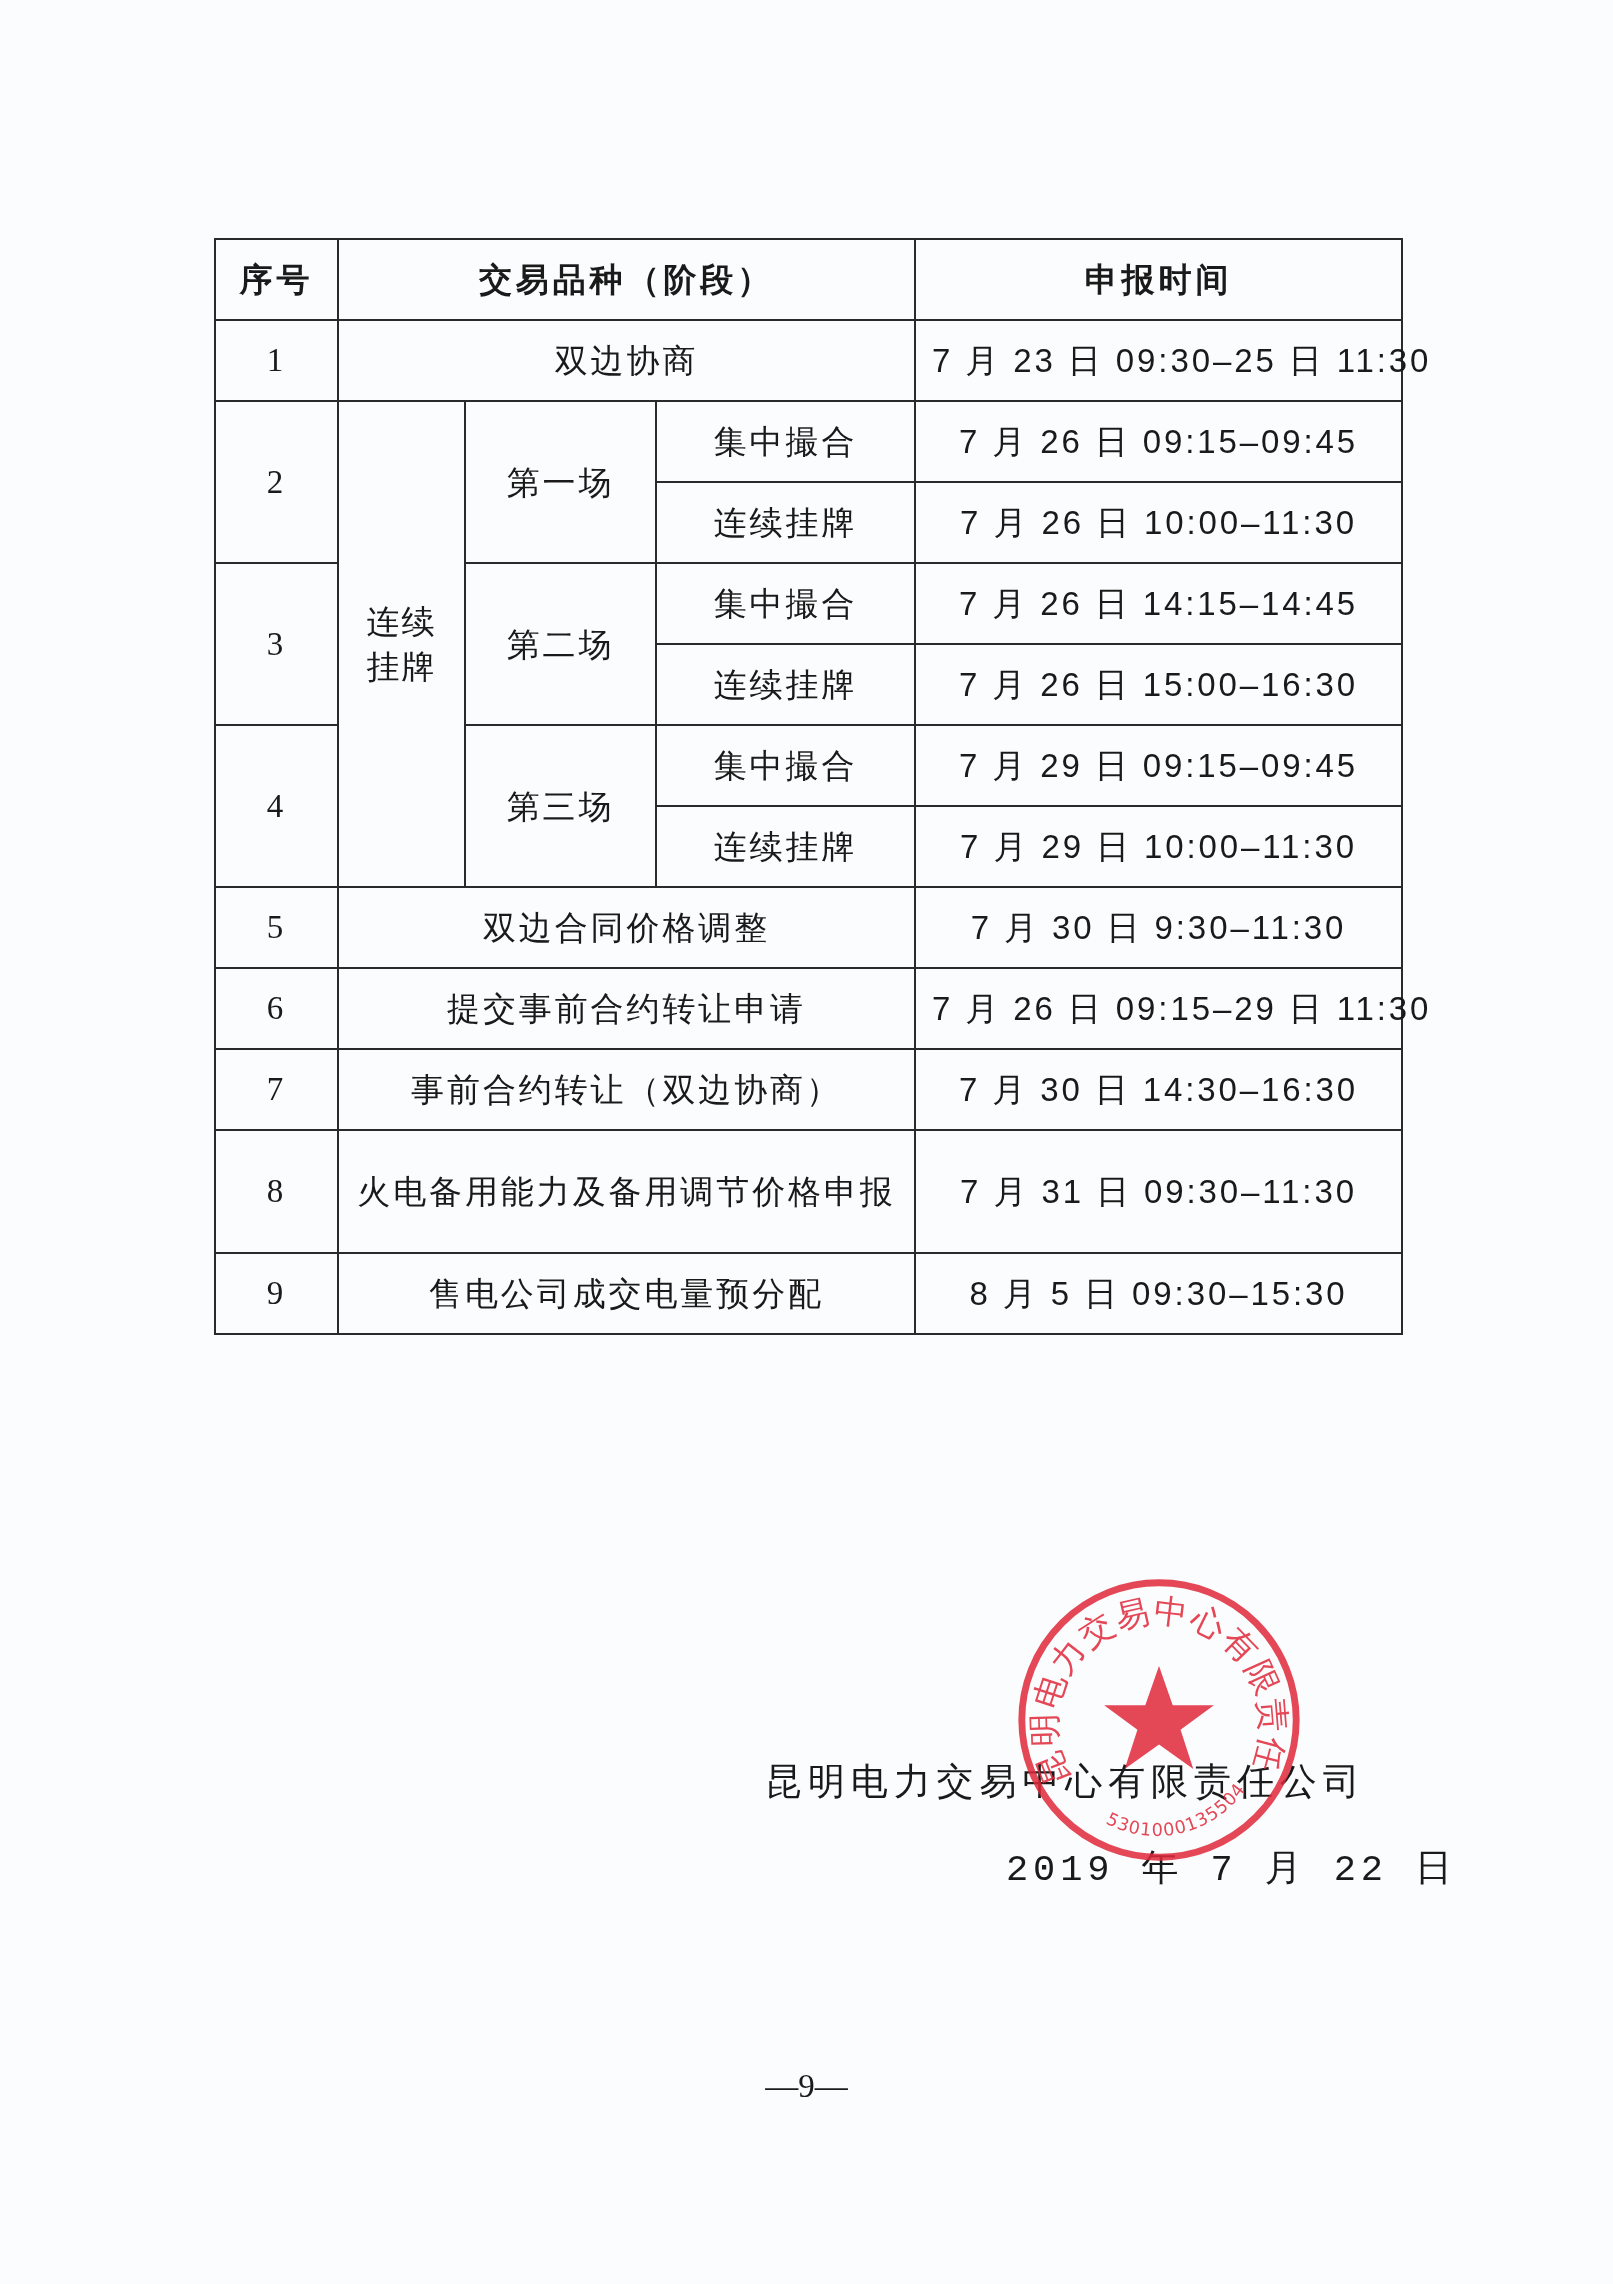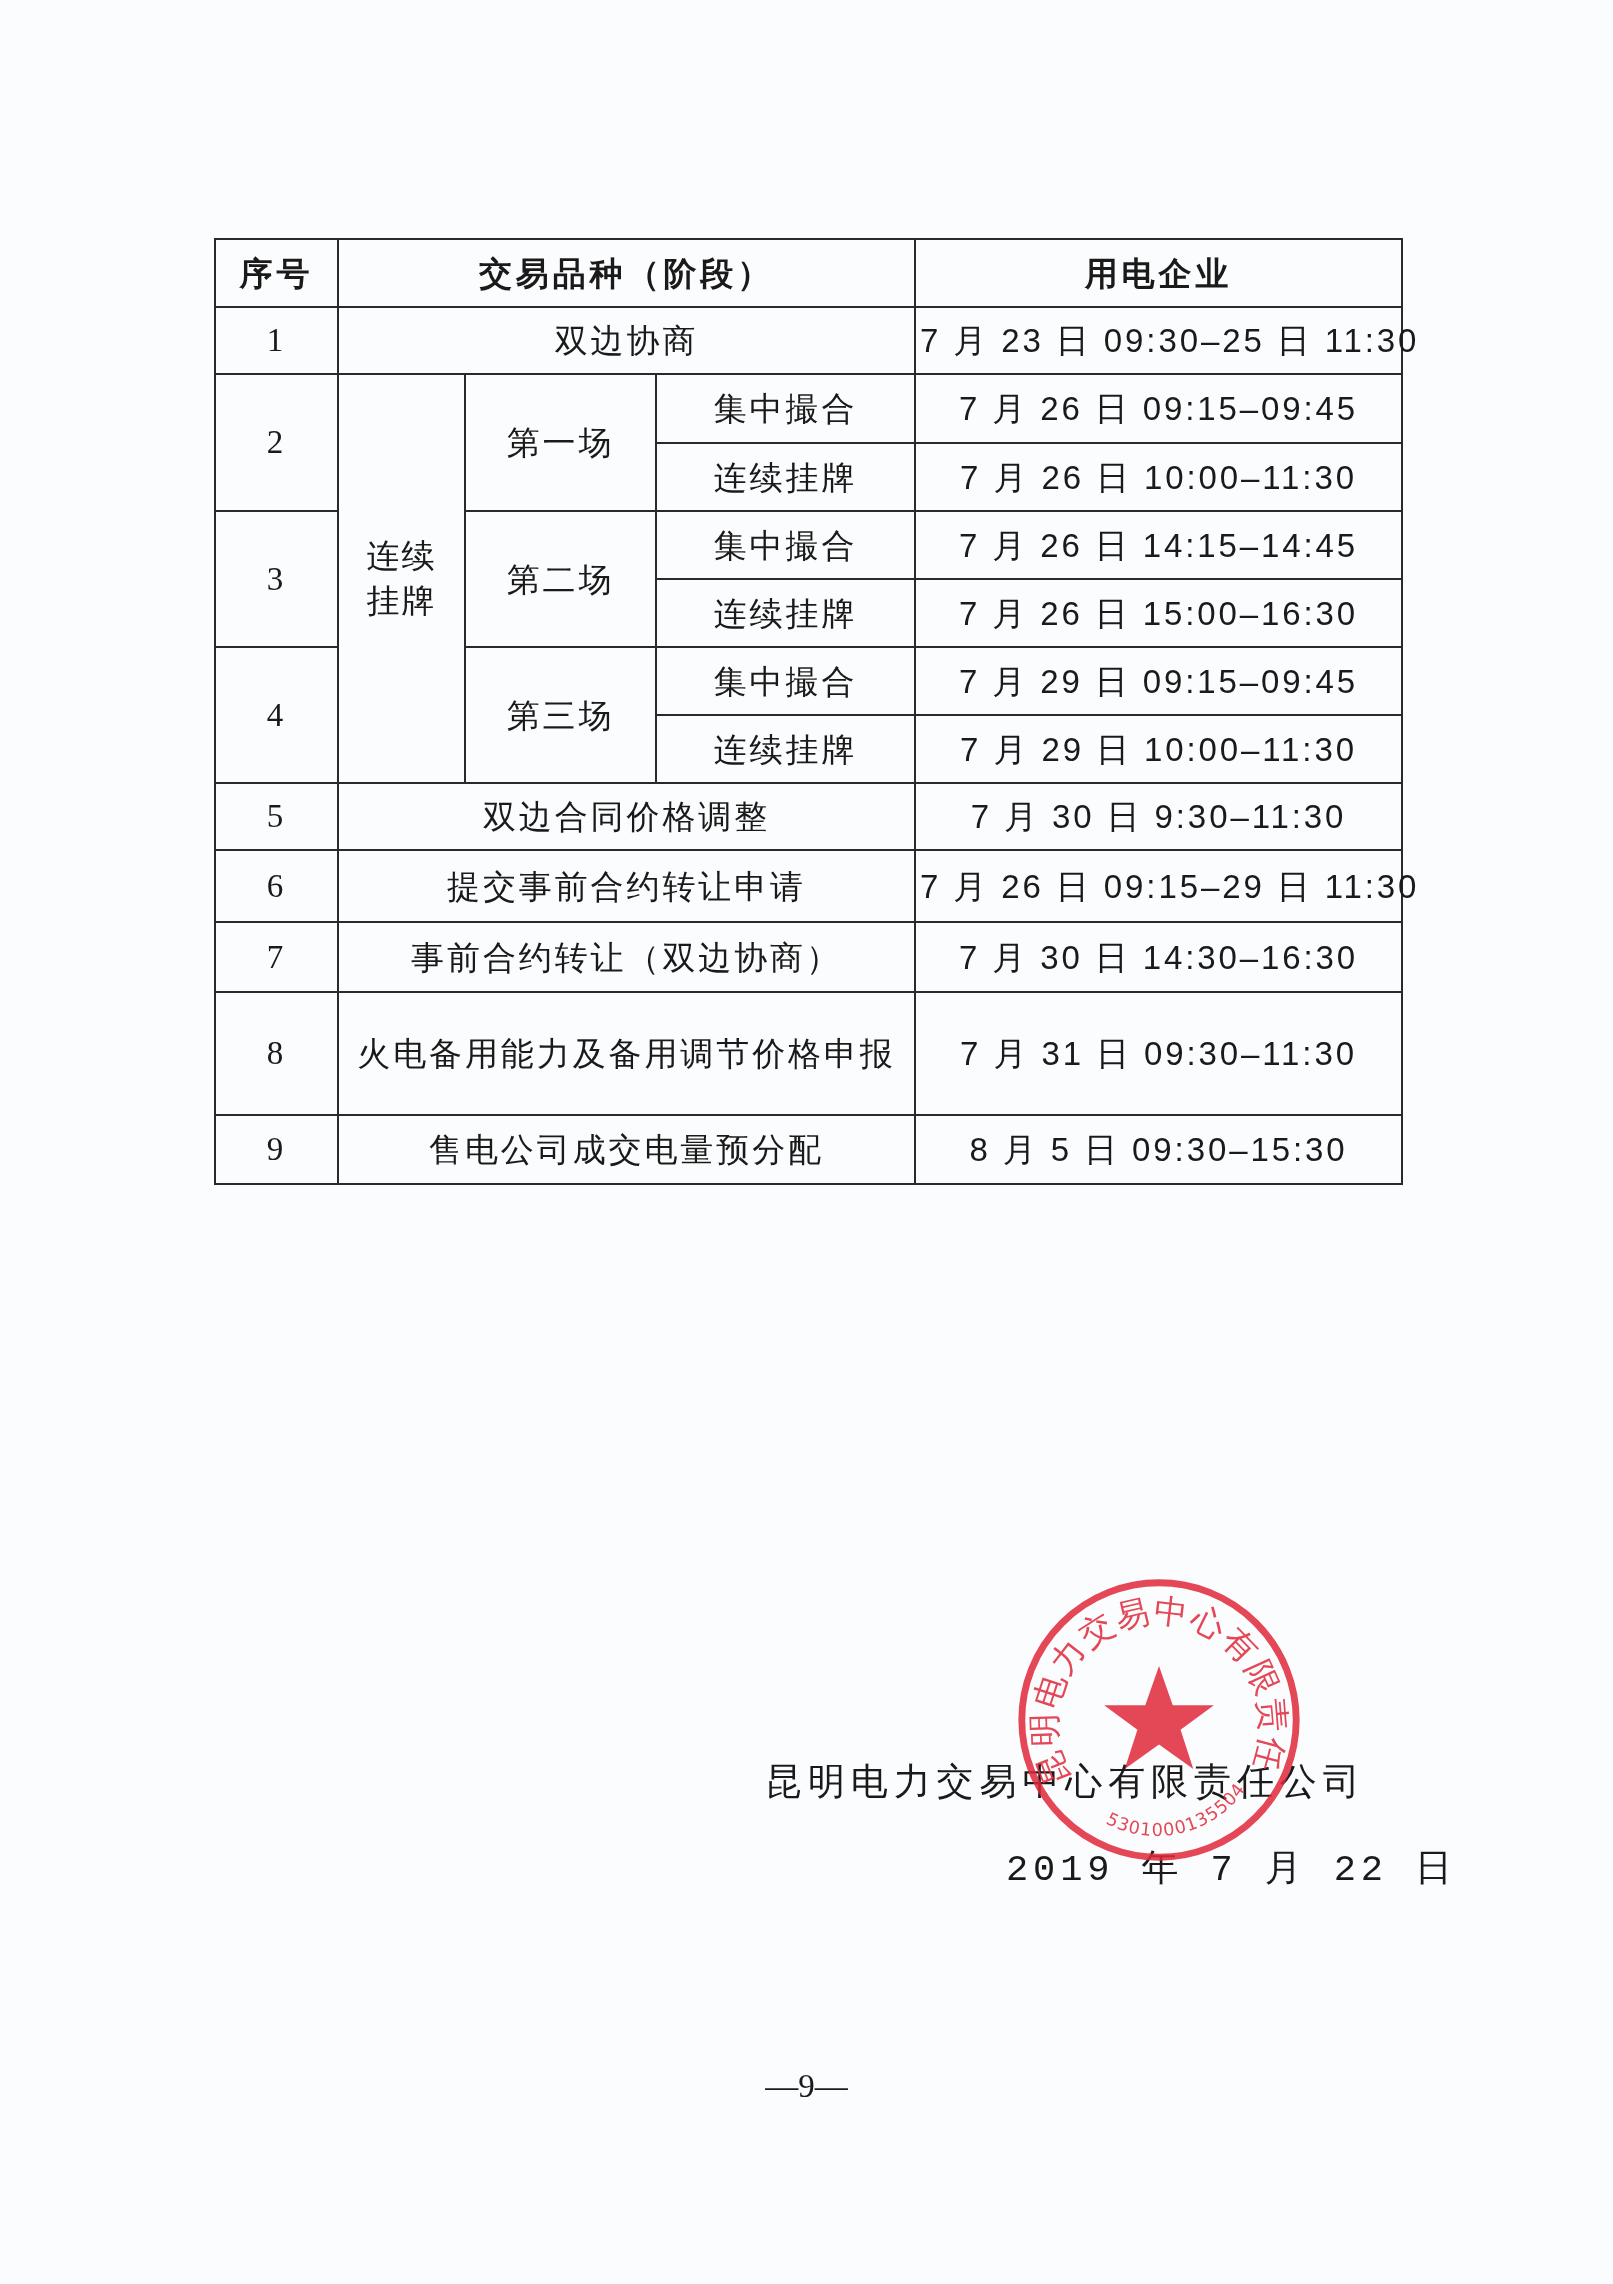--- a/index.html
+++ b/index.html
@@ -19,7 +19,7 @@
   table.sched td, table.sched th {
     border:2px solid #2a2a2a;
     text-align:center; vertical-align:middle;
-    padding:4px;
+    padding:16px;
     font-weight:normal;
     font-size:33px;
     line-height:47px;

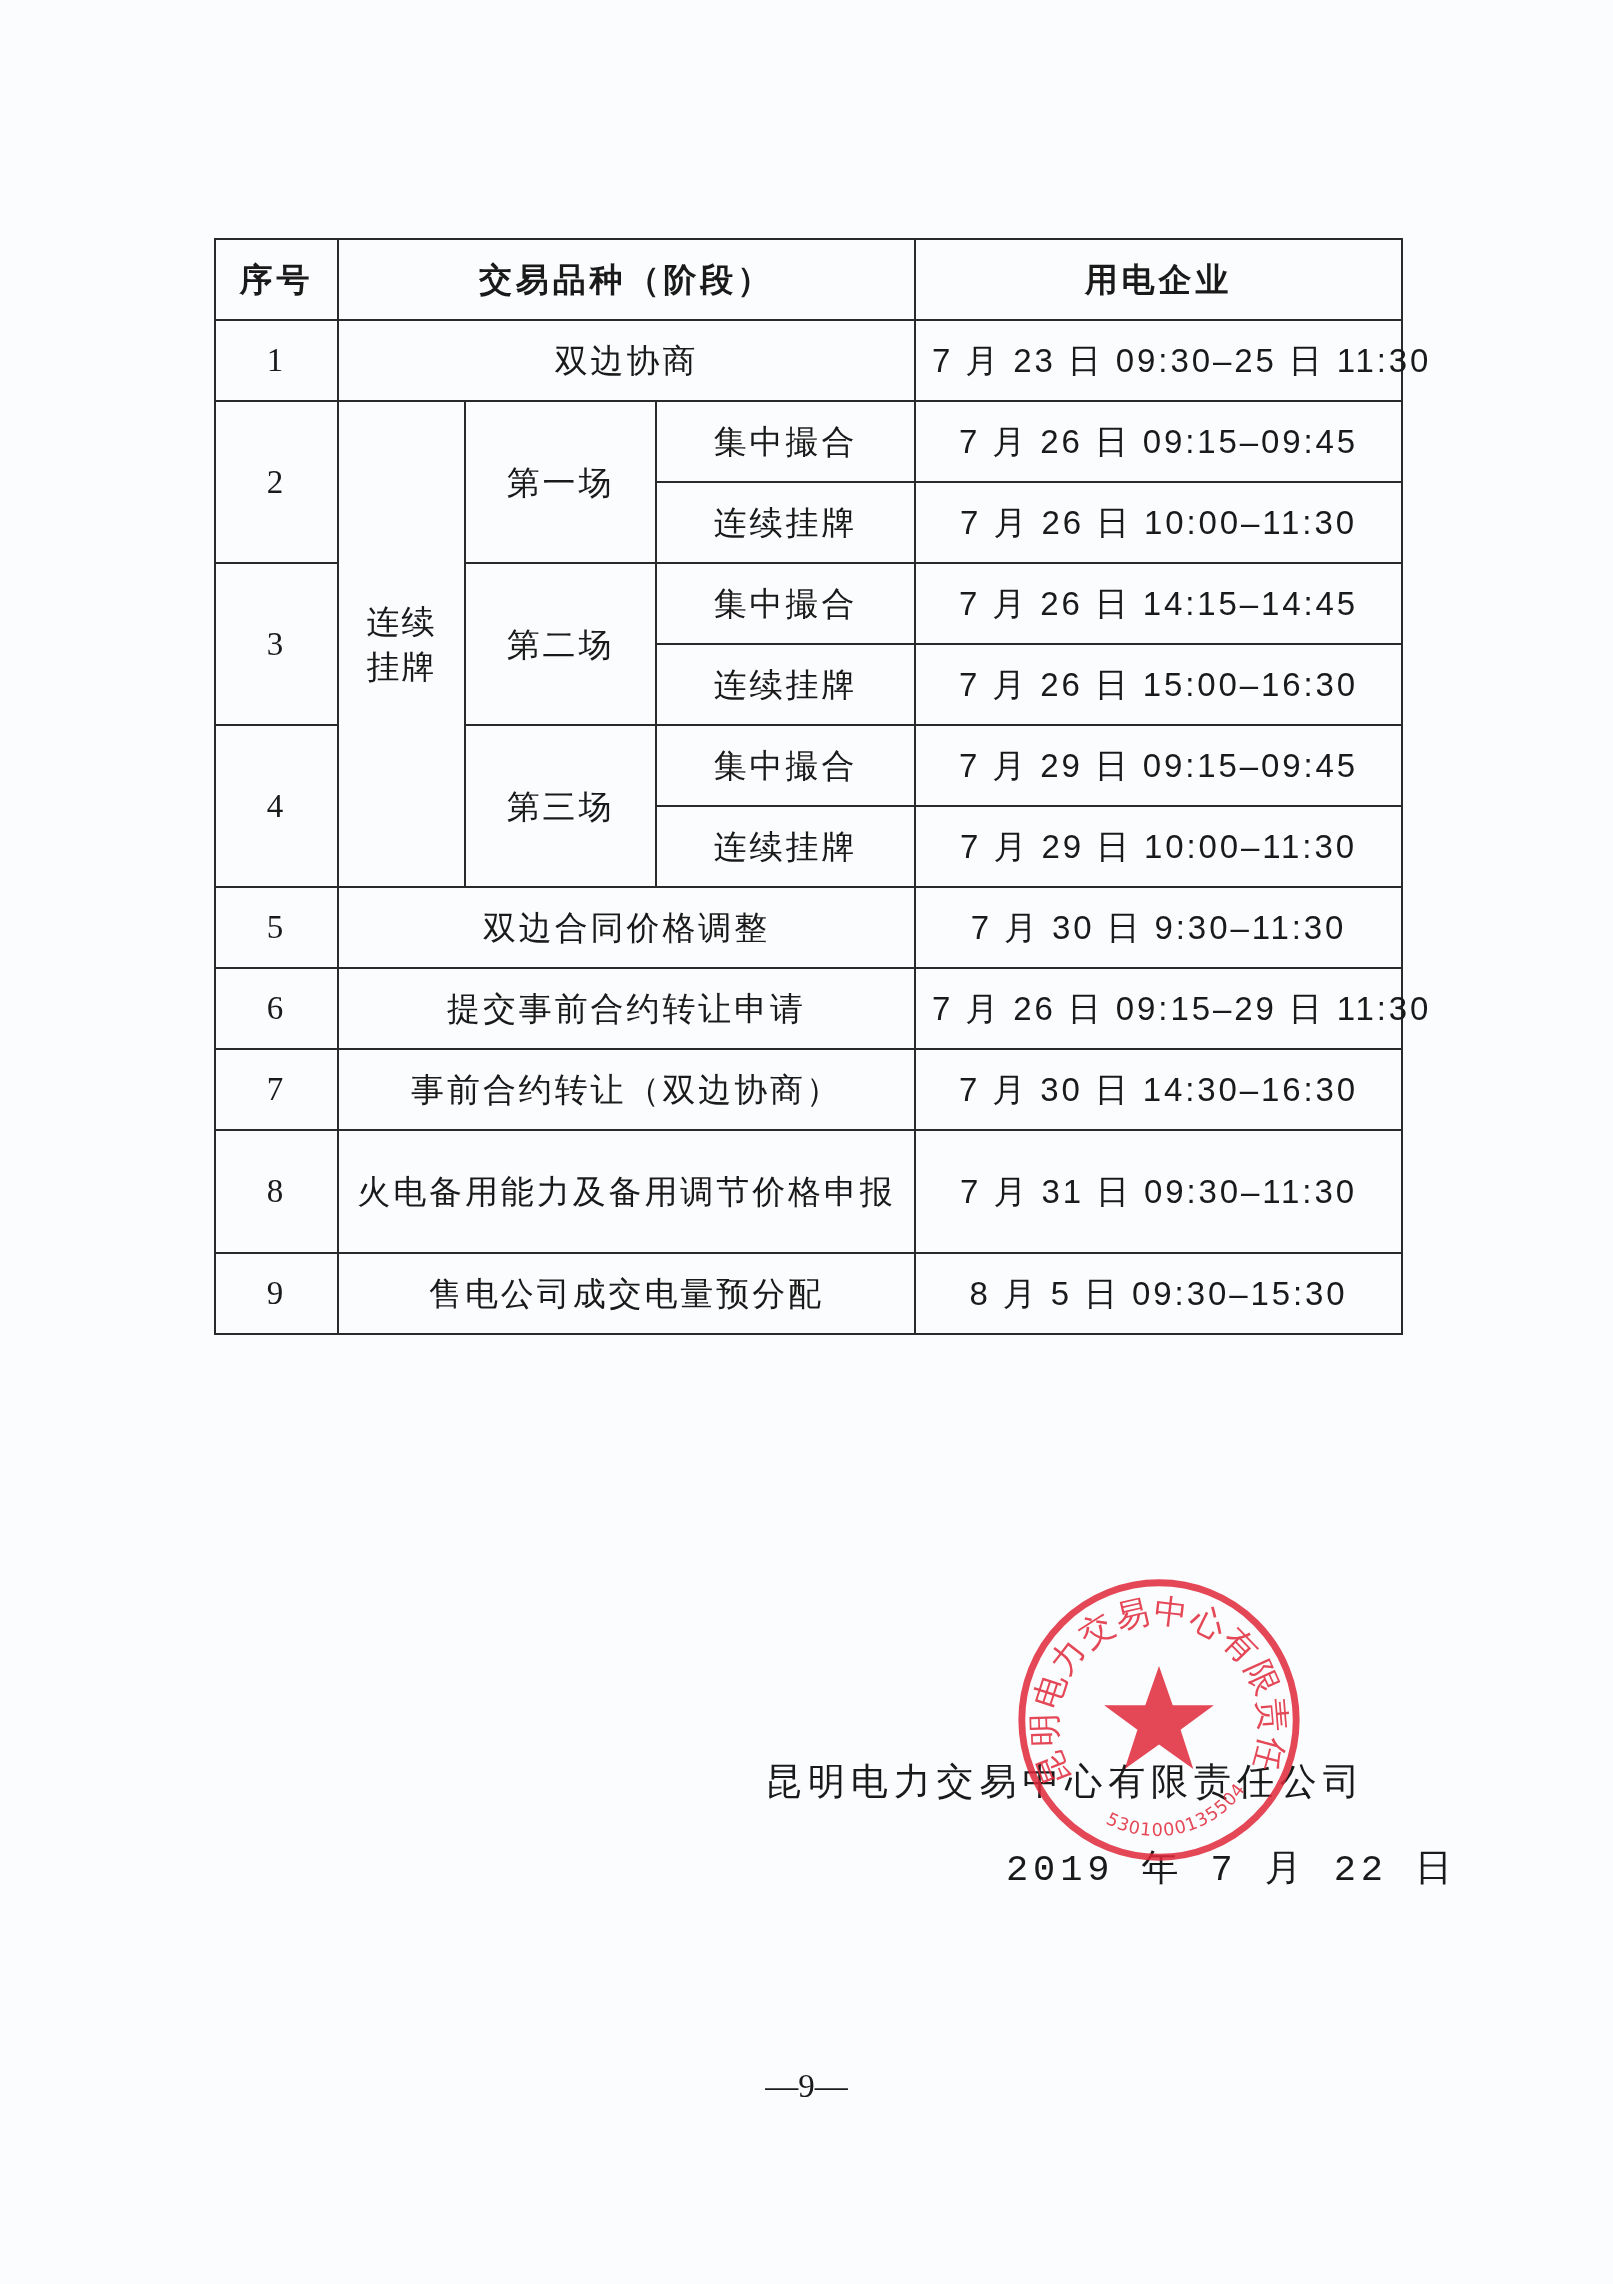--- a/index.html
+++ b/index.html
@@ -68,7 +68,7 @@
         <tr style="height:68px">
       <th>序号</th>
       <th colspan="3">交易品种（阶段）</th>
-      <th>用电企业</th>
+      <th>申报时间</th>
     </tr>
     <tr style="height:67px">
       <td class="num">1</td>

